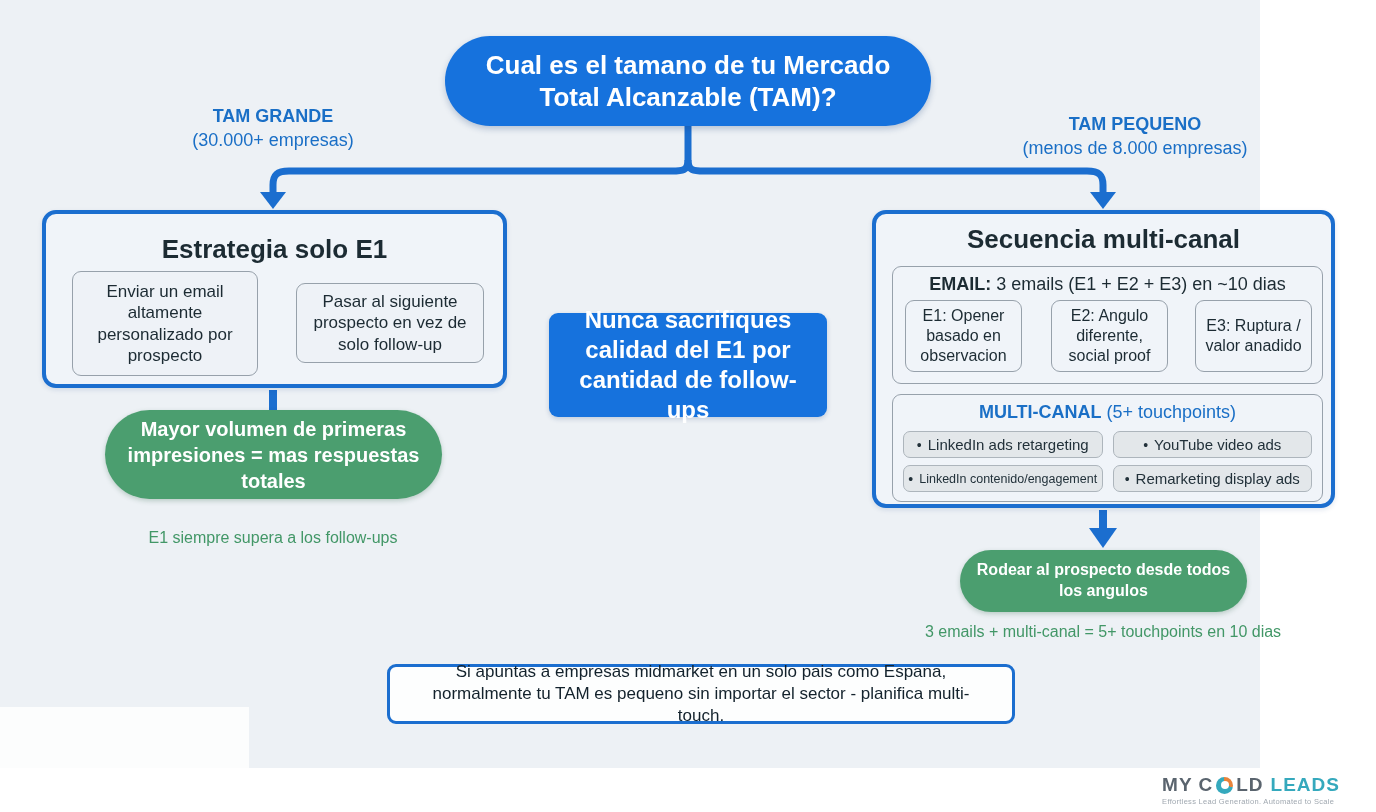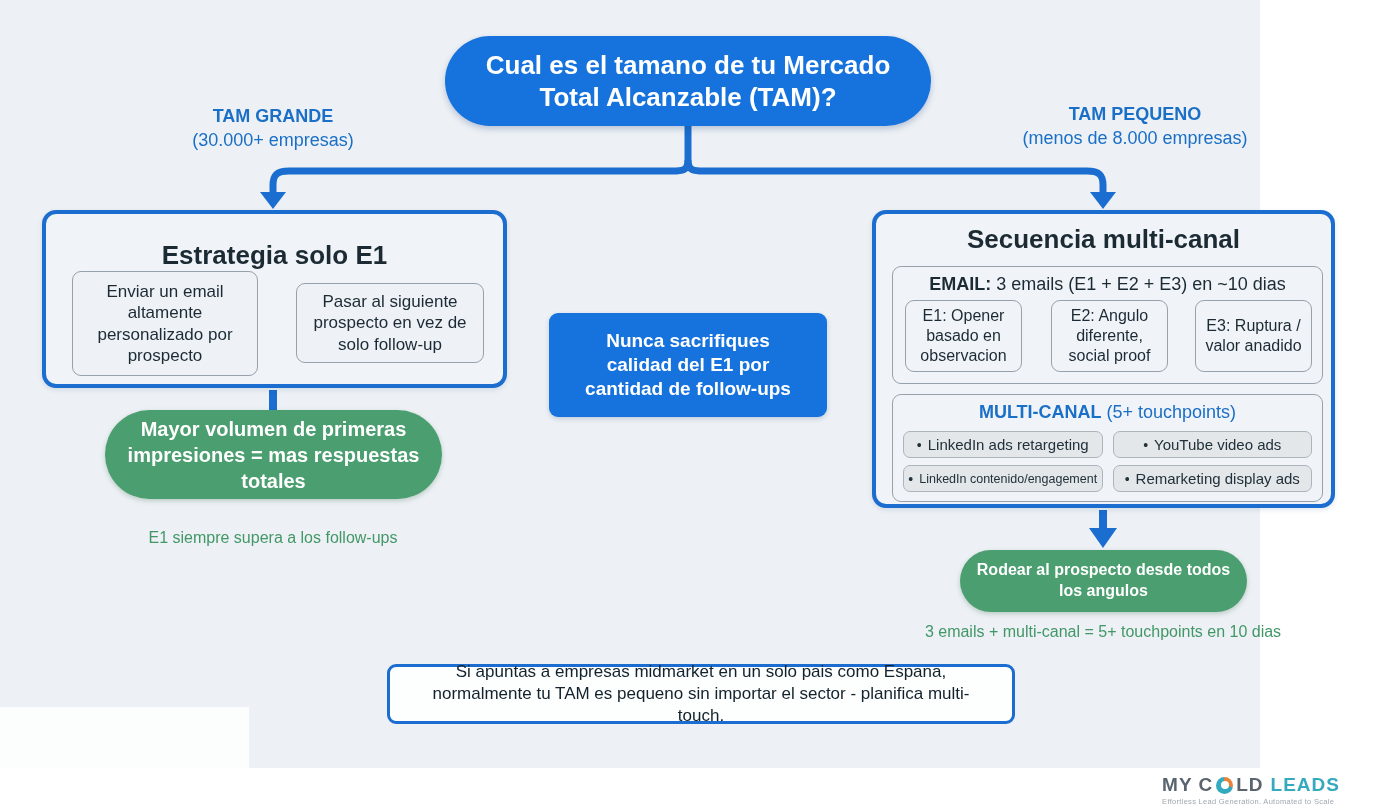--- a/index.html
+++ b/index.html
@@ -22,7 +22,7 @@
   .branch-label { width: 320px; text-align: center; color: #1a6fc6; font-size: 18px; line-height: 24px; }
   .branch-label .bl-title { font-weight: bold; }
   .label-left  { left: 113px; top: 104px; }
-  .label-right { left: 975px; top: 102px; }
+  .label-right { left: 975px; top: 112px; }
 
   
   svg.overlay { position: absolute; left: 0; top: 0; width: 1376px; height: 768px; pointer-events: none; }

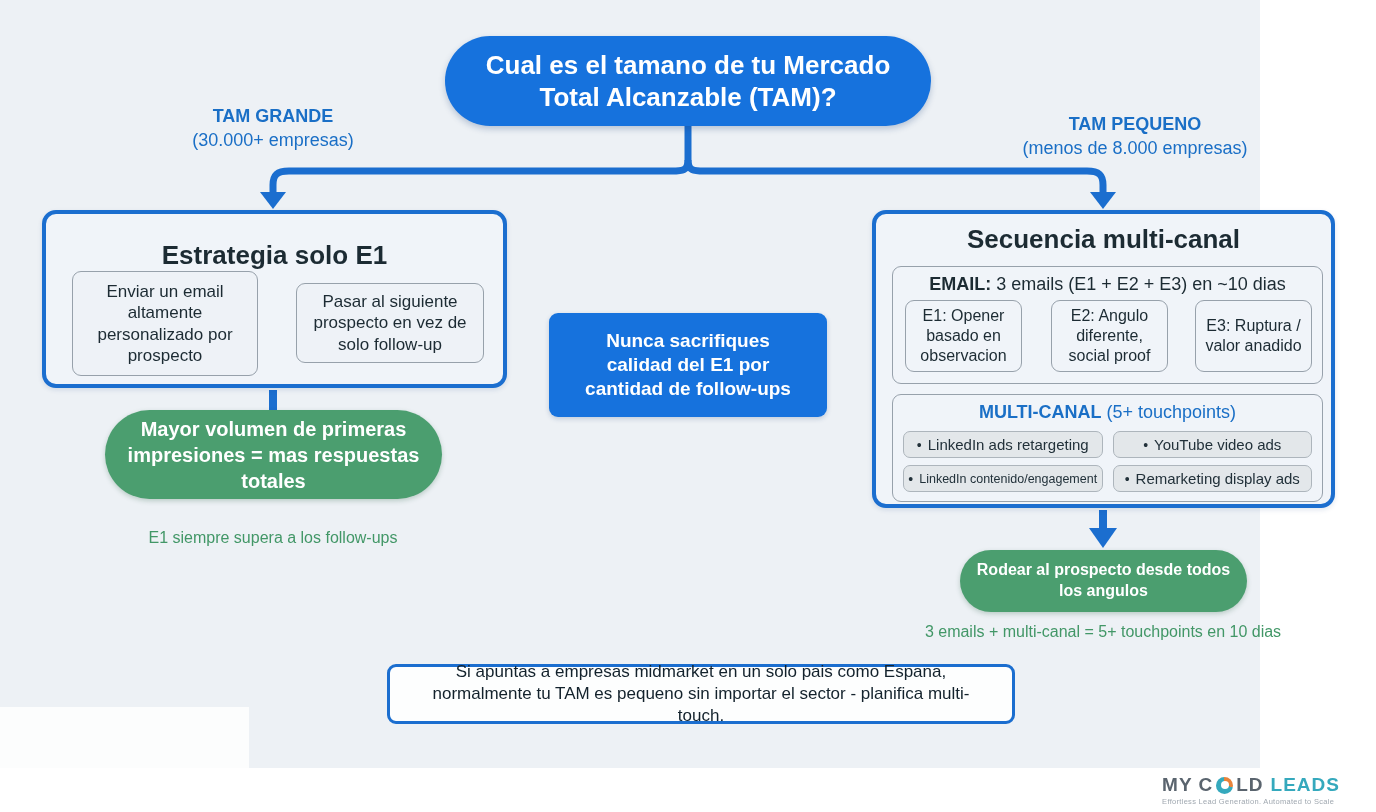--- a/index.html
+++ b/index.html
@@ -35,7 +35,7 @@
   .box-left  { left: 42px;  top: 210px; width: 465px; height: 178px; }
   .box-right { left: 872px; top: 210px; width: 463px; height: 298px; }
   .big-title { position: absolute; left: 0; right: 0; text-align: center; font-size: 26px; font-weight: bold; color: #1c2b33; }
-  .box-left  .big-title { top: 26px; }
+  .box-left  .big-title { top: 20px; }
   .box-right .big-title { top: 10px; }
 
   

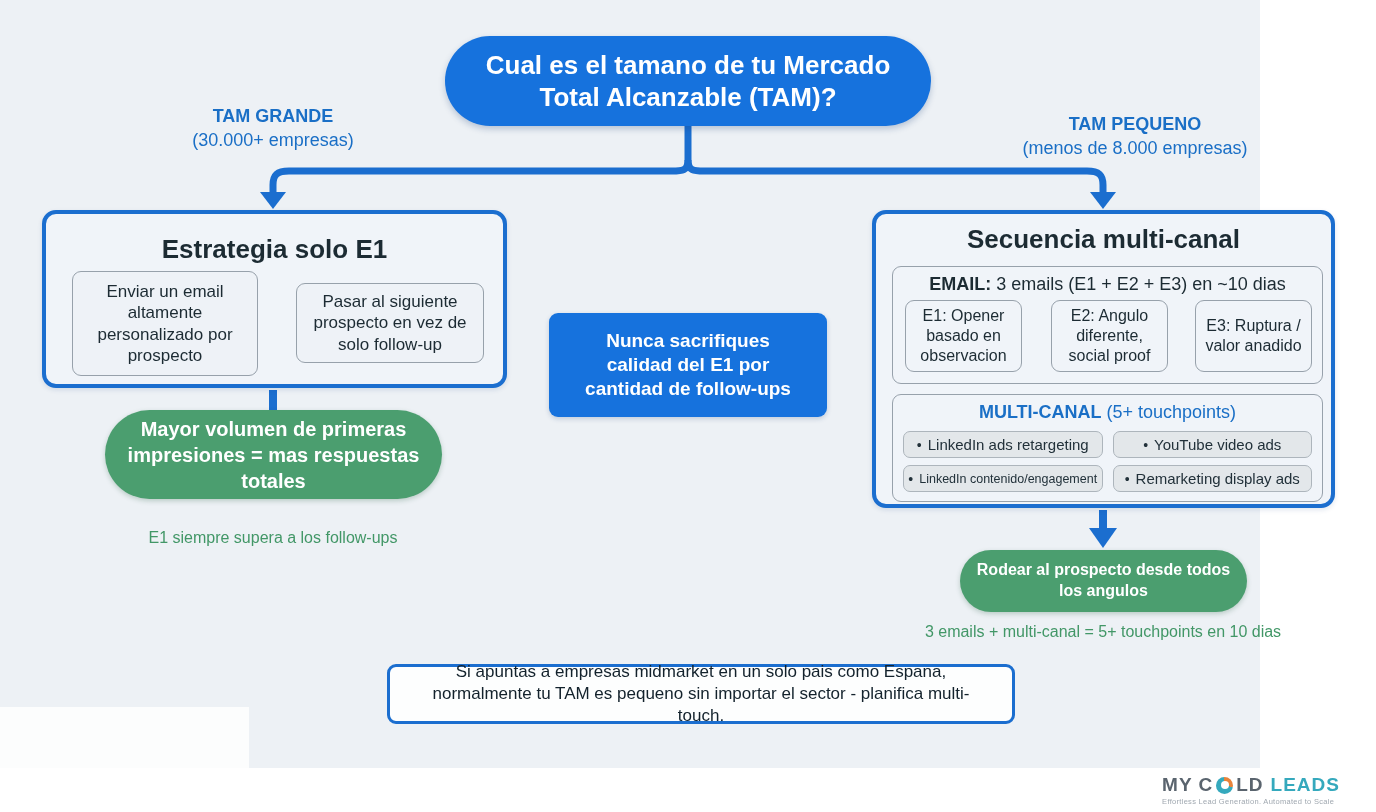--- a/index.html
+++ b/index.html
@@ -78,7 +78,7 @@
     left: 549px; top: 313px; width: 278px; height: 104px;
     background: #1672dd; border-radius: 9px;
     display: flex; align-items: center; justify-content: center; text-align: center;
-    color: #ffffff; font-weight: bold; font-size: 19px; line-height: 1.25; padding: 0 30px;
+    color: #ffffff; font-weight: bold; font-size: 24px; line-height: 1.25; padding: 0 30px;
     box-shadow: 0 2px 5px rgba(20,60,120,0.2);
   }
 

